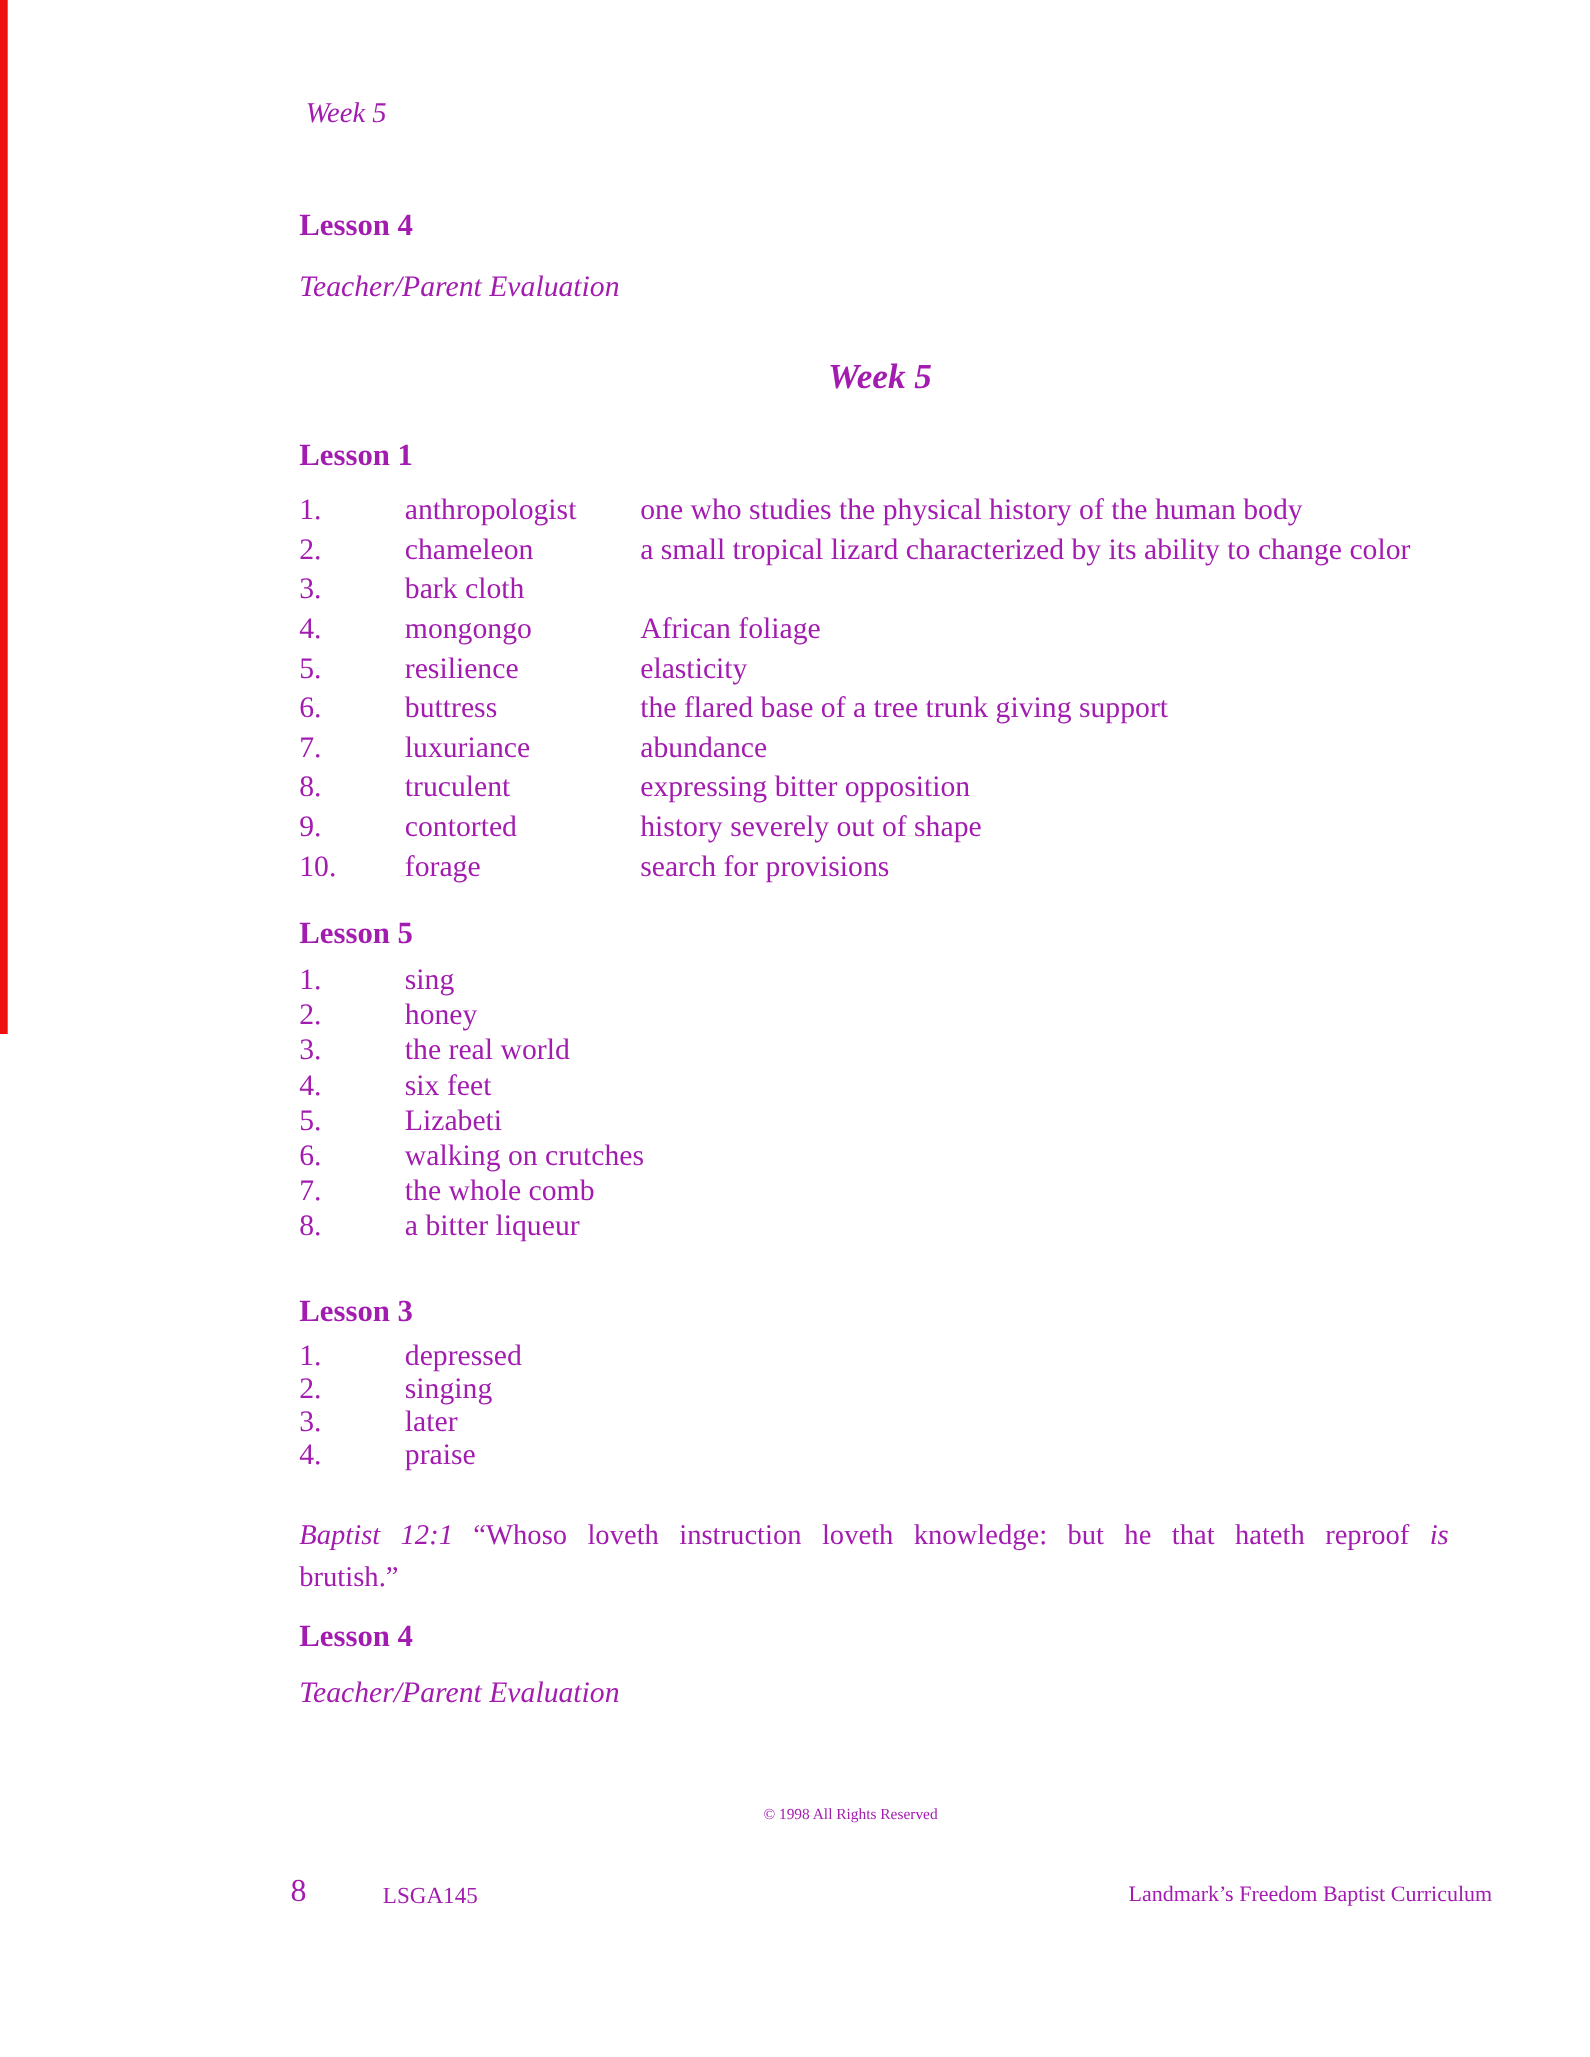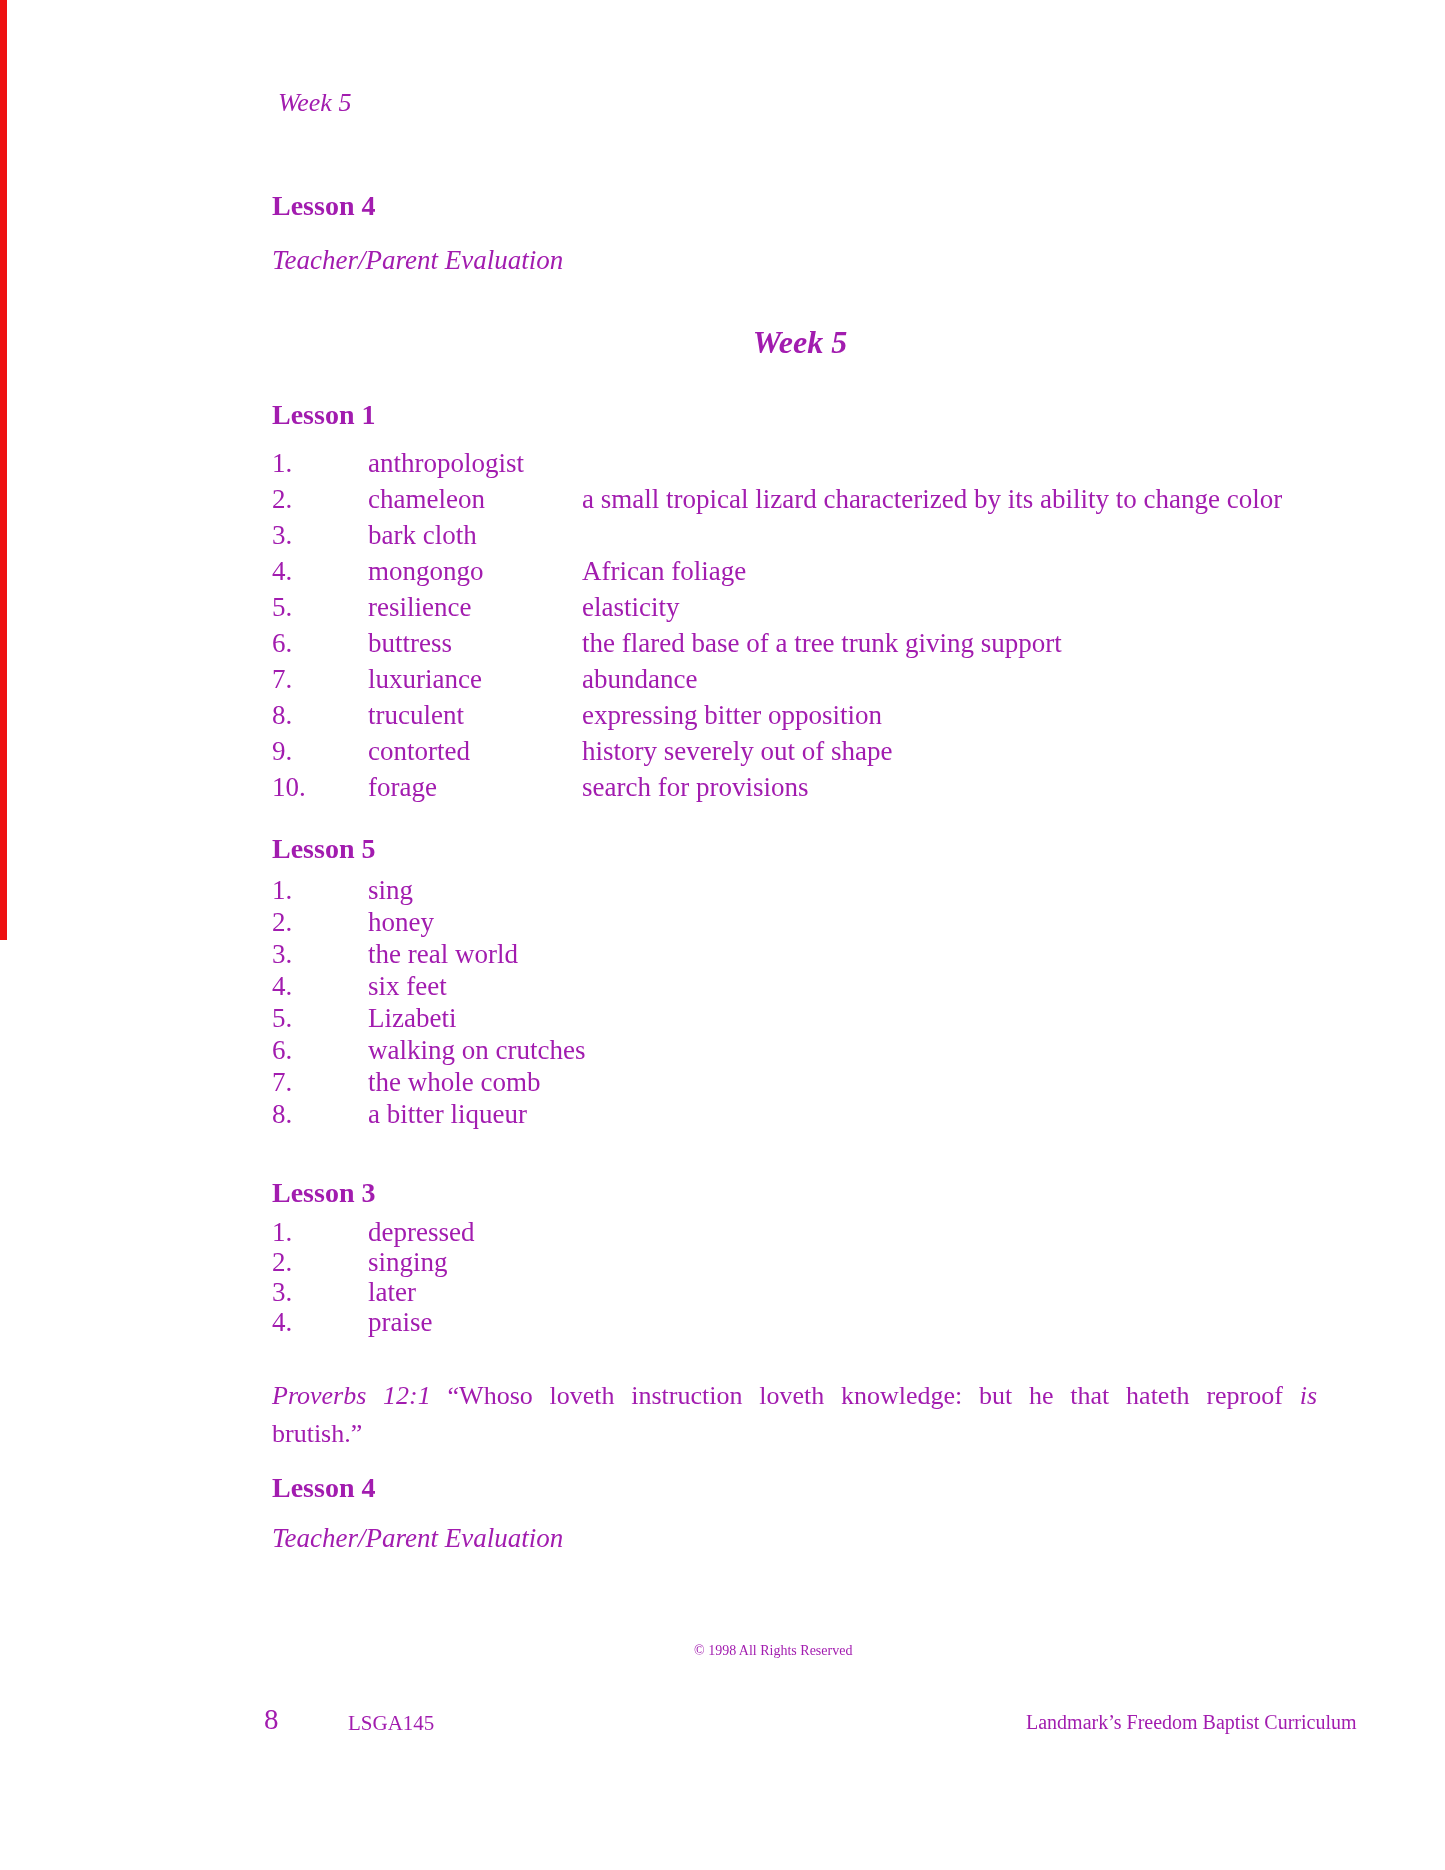--- a/index.html
+++ b/index.html
@@ -73,6 +73,7 @@
       <div class="row">
         <span class="num">1.</span>
         <span class="word">anthropologist</span>
+        <span class="def">one who studies the physical history of the human body</span>
       </div>
       <div class="row">
         <span class="num">2.</span>

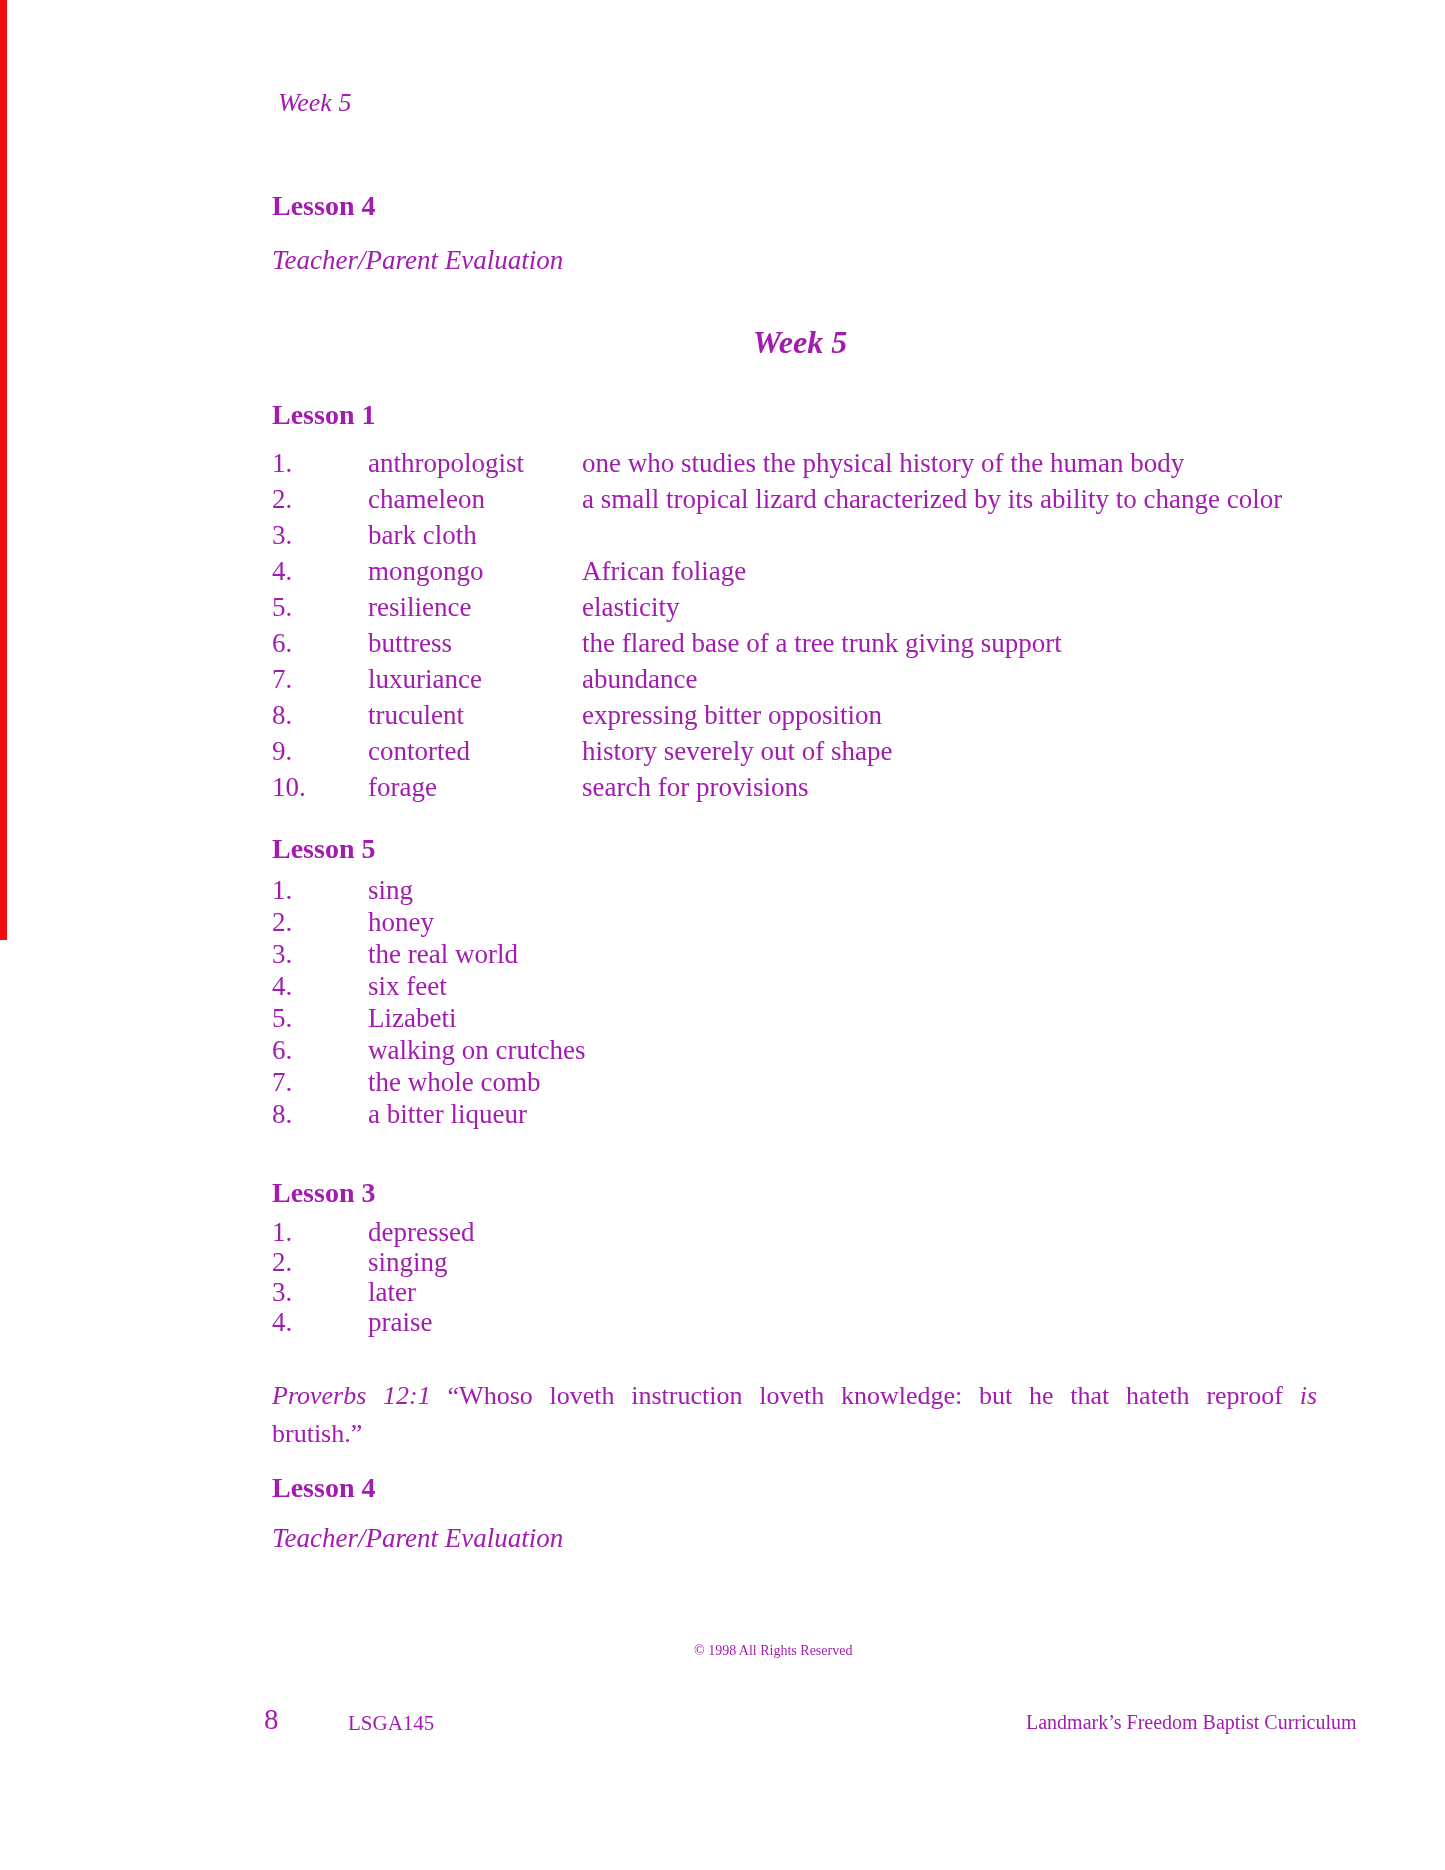--- a/index.html
+++ b/index.html
@@ -178,7 +178,7 @@
     </div>
 
   <div class="abs quote">
-    <div class="quote-line1"><span class="it">Proverbs 12:1</span> <span>“Whoso loveth instruction loveth knowledge: but he that hateth reproof</span> <span class="it">is</span></div>
+    <div class="quote-line1"><span class="it">Baptist 12:1</span> <span>“Whoso loveth instruction loveth knowledge: but he that hateth reproof</span> <span class="it">is</span></div>
     <div class="quote-line2">brutish.”</div>
   </div>
 

